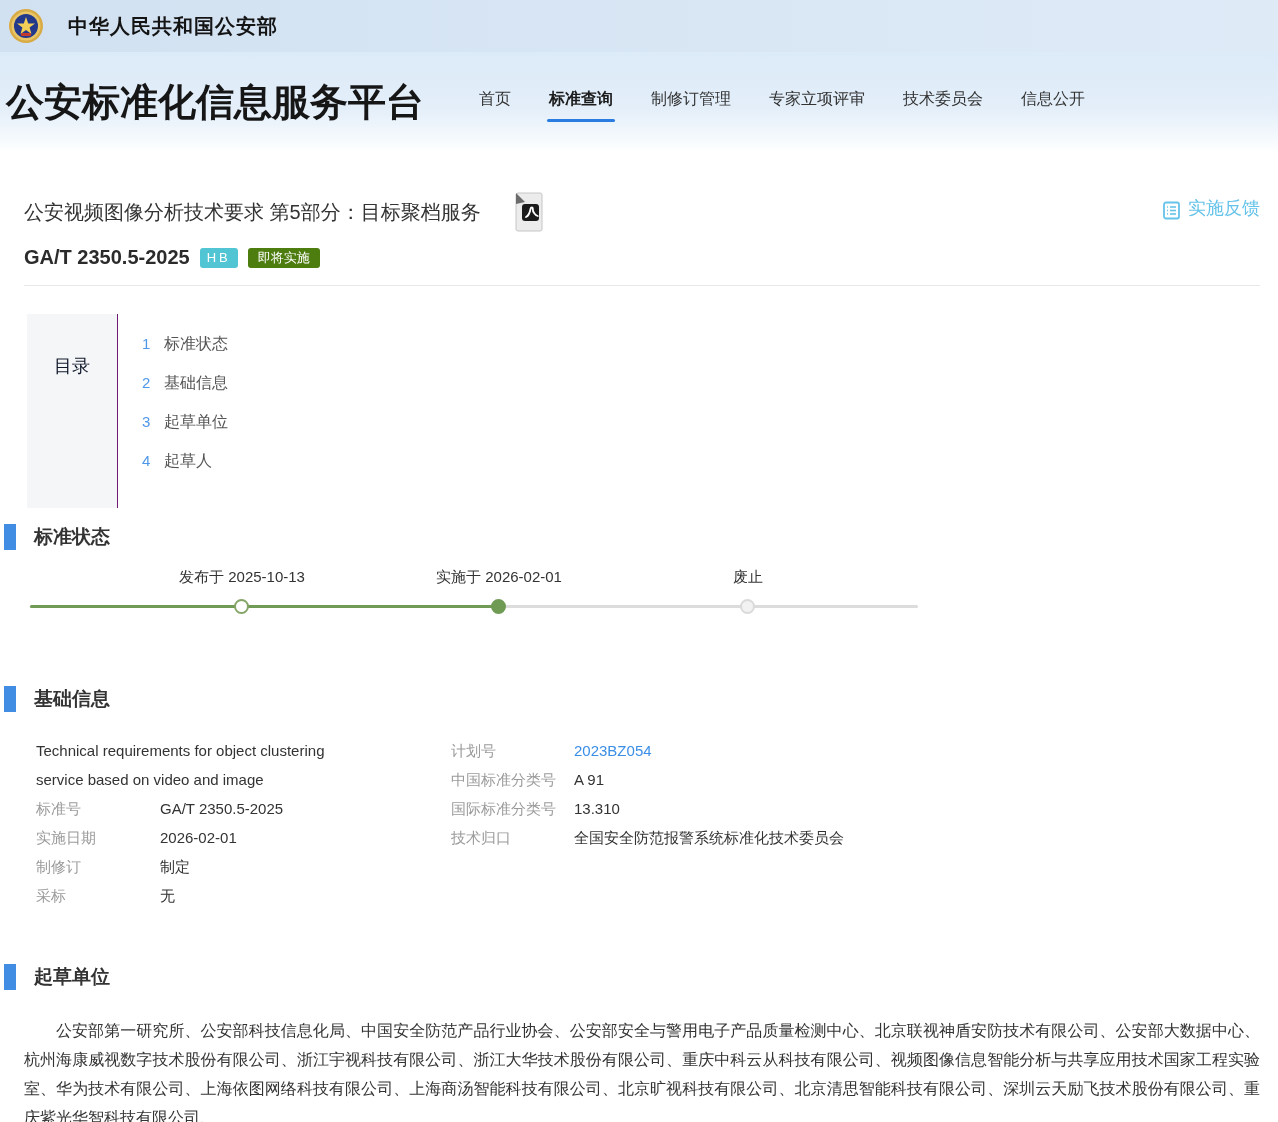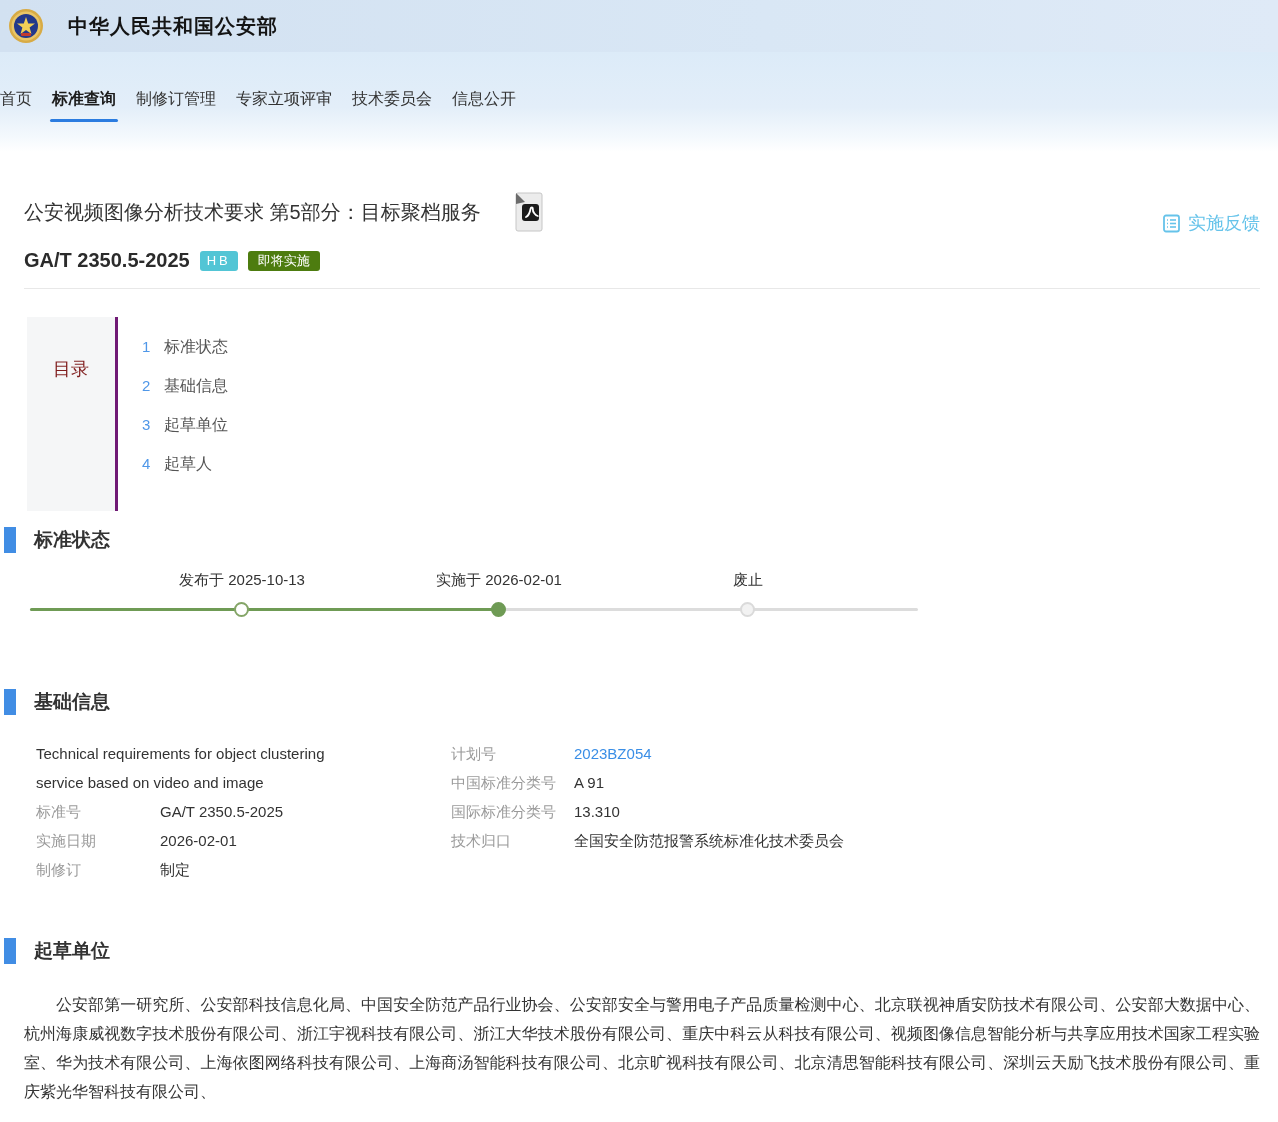--- a/index.html
+++ b/index.html
@@ -96,6 +96,7 @@
 </div>
 
 <div class="header">
+  <div class="platform-title">公安标准化信息服务平台</div>
   <div class="nav">
     <a class="nav-item">首页</a>
     <a class="nav-item active">标准查询</a>

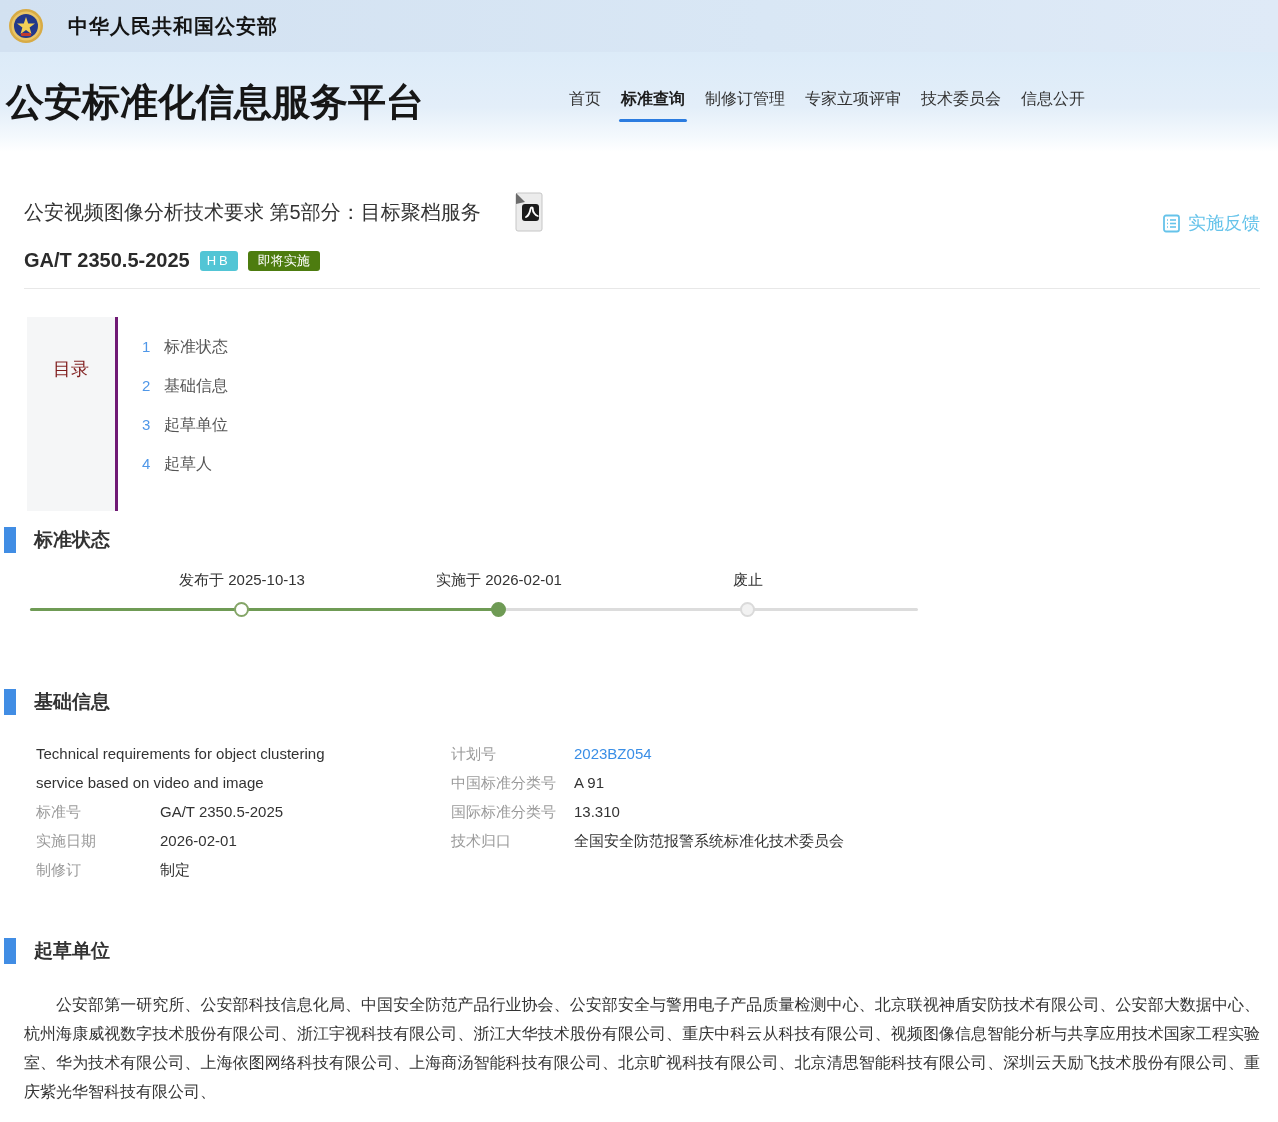--- a/index.html
+++ b/index.html
@@ -14,7 +14,7 @@
   .header { height:100px; background:linear-gradient(180deg,#dcebf8 0%,#e3eef9 55%,#f4f9fd 85%,#ffffff 100%);
             display:flex; align-items:center; justify-content:space-between; }
   .platform-title { font-size:38px; font-weight:bold; color:#161616; margin-left:6px; white-space:nowrap; }
-  .nav { display:flex; align-items:center; gap:20px; padding-right:193px; margin-top:6px; }
+  .nav { display:flex; align-items:center; gap:38px; padding-right:193px; margin-top:6px; }
   .nav-item { font-size:16px; color:#333; text-decoration:none; position:relative; padding-bottom:12px; cursor:pointer; white-space:nowrap; }
   .nav-item.active { font-weight:bold; color:#1b1b1b; }
   .nav-item.active::after { content:""; position:absolute; left:-2px; right:-2px; bottom:0; height:3px; background:#2b7ce0; border-radius:2px; }

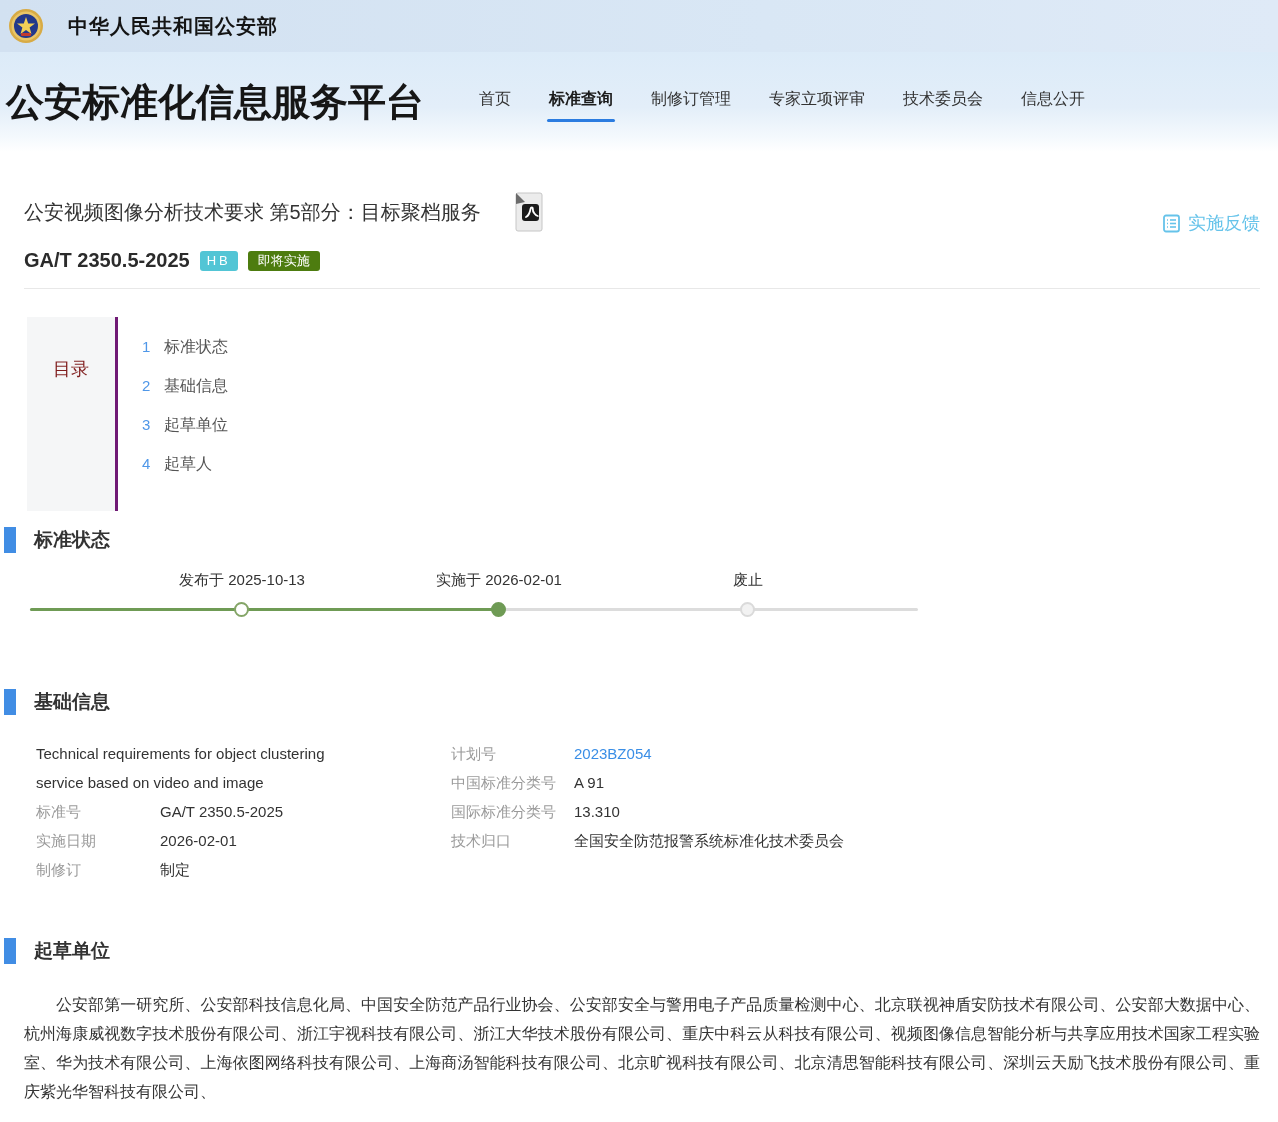--- a/index.html
+++ b/index.html
@@ -27,7 +27,7 @@
   .doc-title-left { display:flex; align-items:center; gap:32px; }
   .doc-title { font-size:20px; color:#333; }
   .pdf-icon { width:34px; height:40px; cursor:pointer; }
-  .feedback { display:flex; align-items:center; gap:7px; color:#66c3ea; font-size:18px; text-decoration:none; margin-top:19px; cursor:pointer; }
+  .feedback { display:flex; align-items:flex-end; gap:7px; color:#66c3ea; font-size:18px; text-decoration:none; margin-top:4px; cursor:pointer; }
 
   .std-row { margin-top:14px; display:flex; align-items:center; gap:10px; }
   .std-no { font-size:20px; font-weight:bold; color:#2b2b2b; }

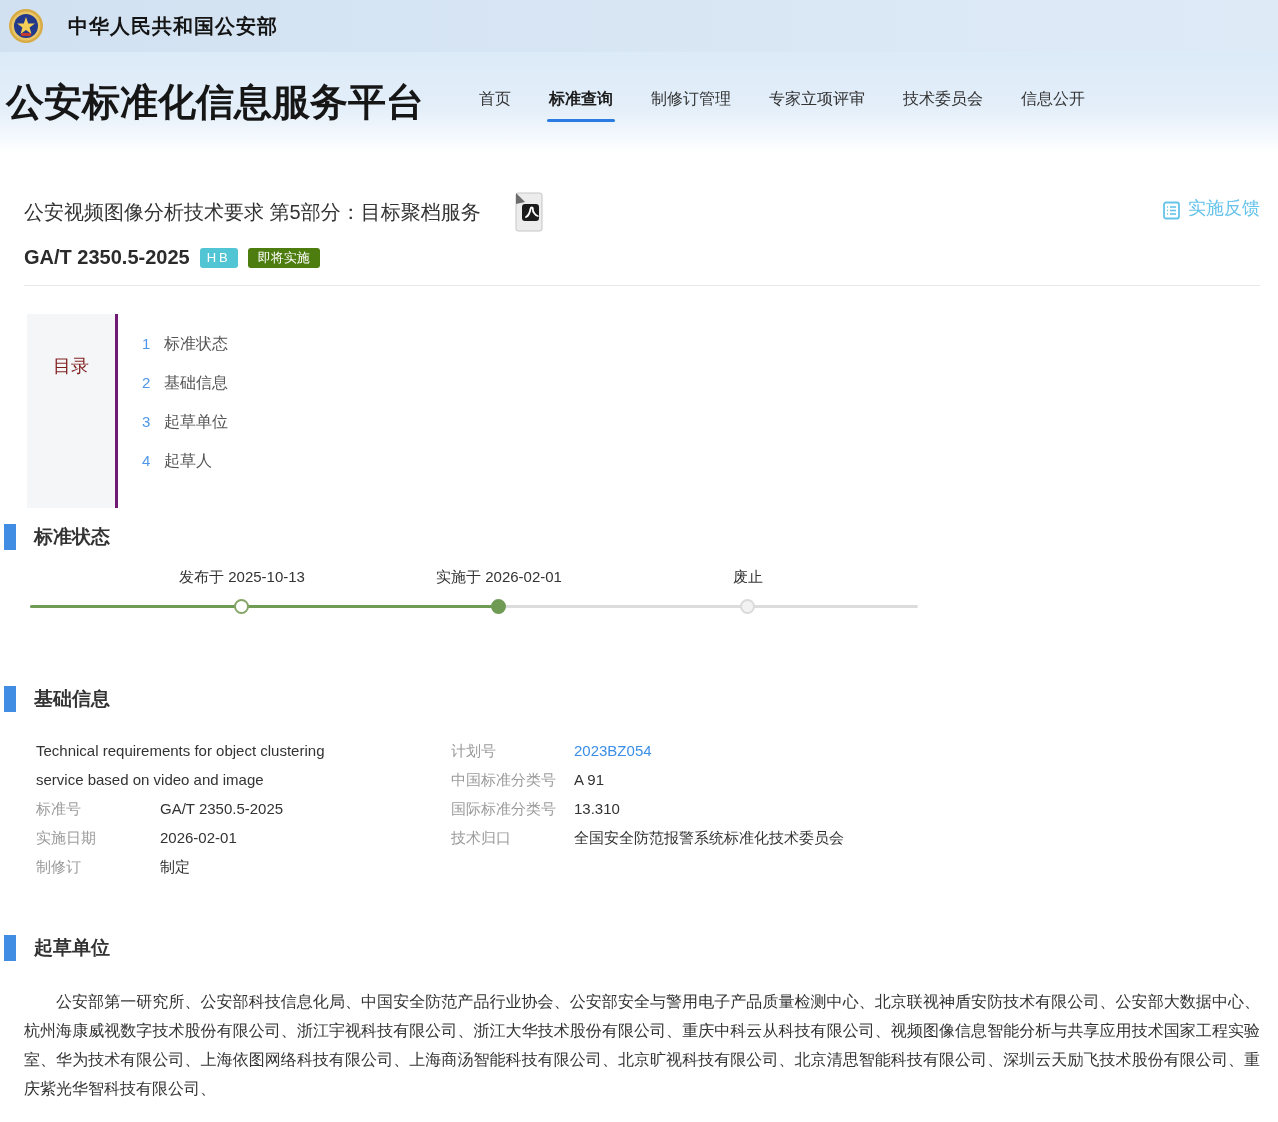--- a/index.html
+++ b/index.html
@@ -39,7 +39,7 @@
 
   
   .toc { display:flex; margin:28px 18px 0 27px; min-height:194px; }
-  .toc-box { width:91px; background:#f5f6f7; border-right:3px solid #701a75; text-align:center; padding-top:40px; font-size:18px; color:#7f1d1d; }
+  .toc-box { width:91px; background:#f5f6f7; border-right:1px solid #701a75; text-align:center; padding-top:40px; font-size:18px; color:#0f172a; }
   .toc-list { padding:20px 0 0 24px; display:flex; flex-direction:column; }
   .toc-item { display:flex; align-items:baseline; text-decoration:none; height:39px; cursor:pointer; }
   .toc-num { color:#4f97e8; font-size:15px; width:16px; }

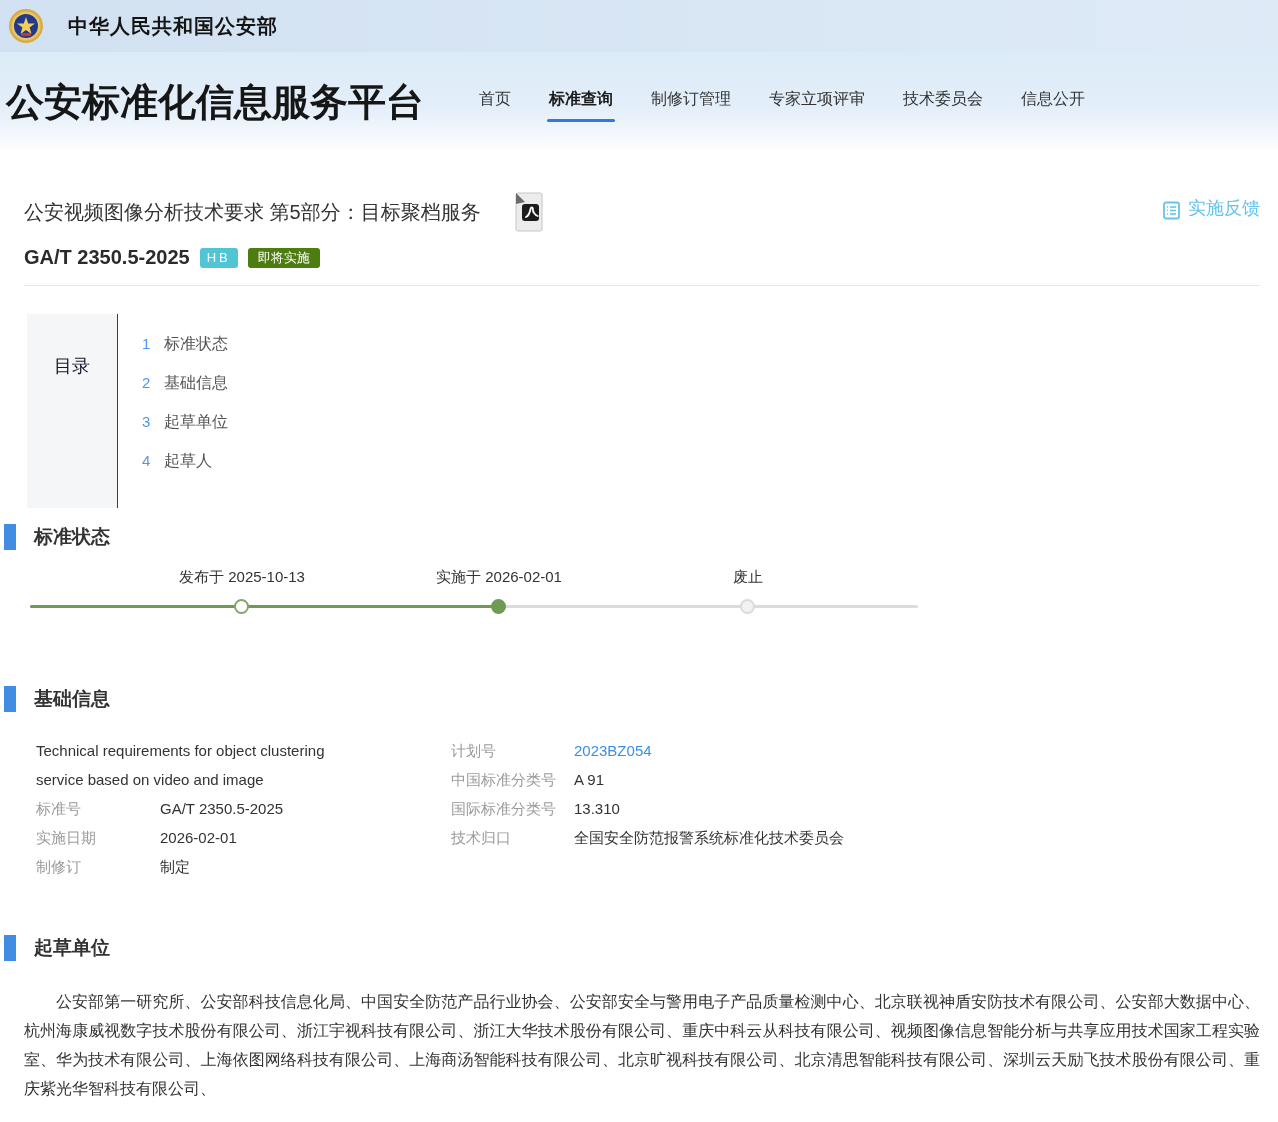--- a/index.html
+++ b/index.html
@@ -202,6 +202,10 @@
           <span class="info-label">制修订</span>
           <span class="info-value">制定</span>
         </div>
+        <div class="info-row">
+          <span class="info-label">采标</span>
+          <span class="info-value">无</span>
+        </div>
       </div>
       <div class="info-col right">
         <div class="info-row">

